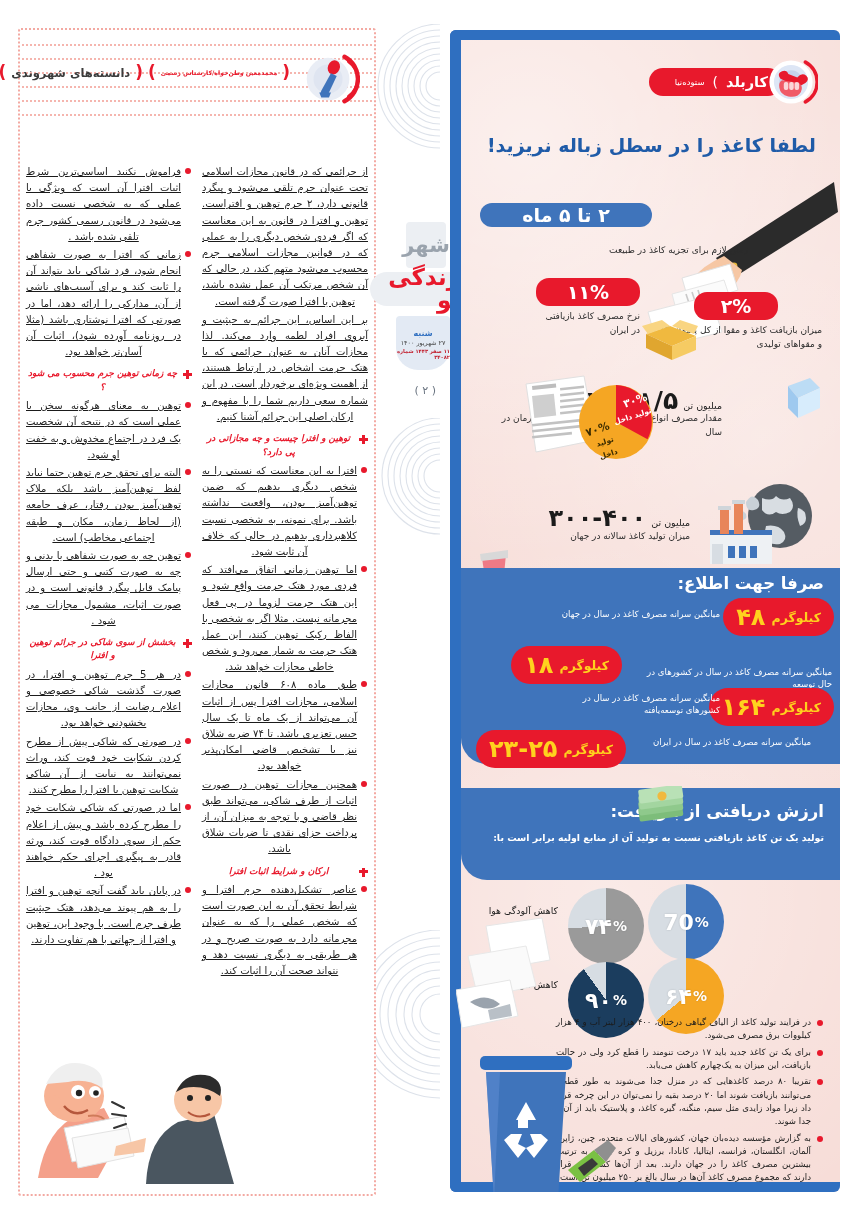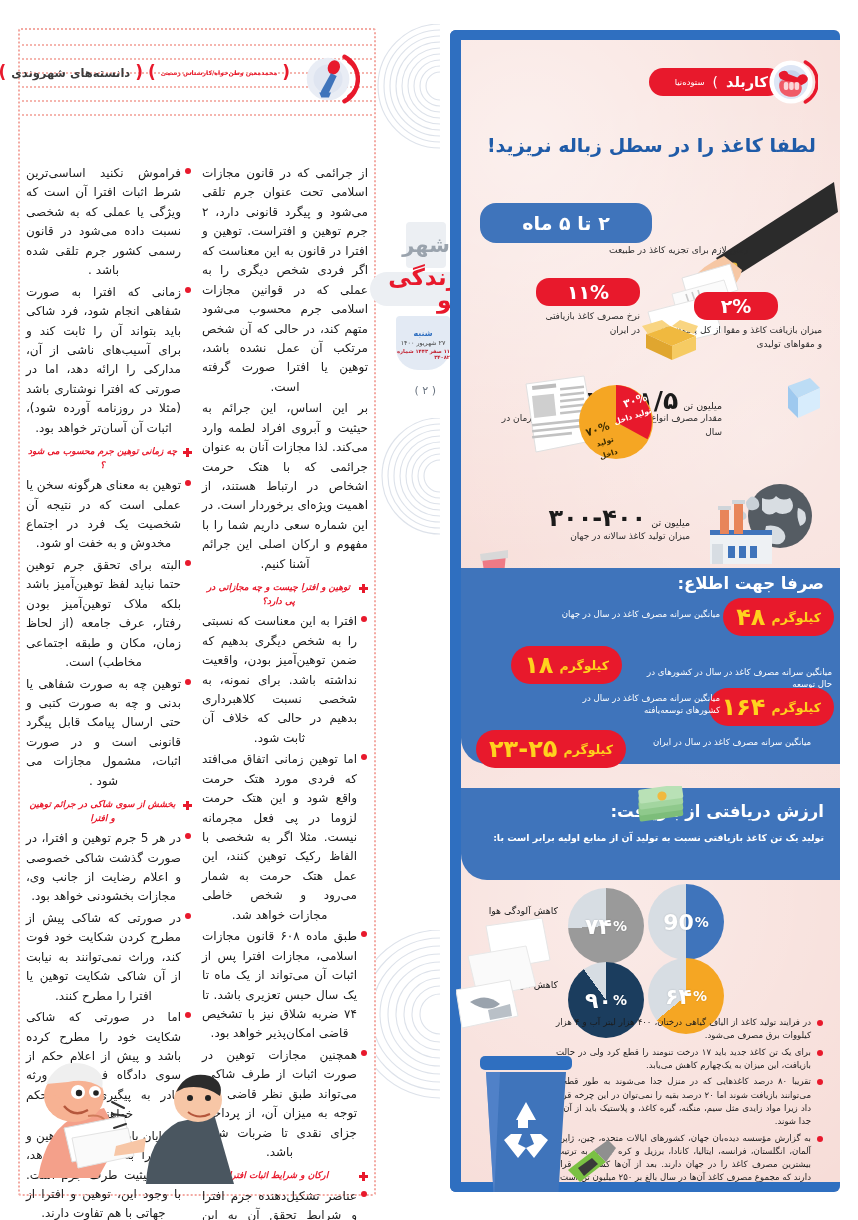--- a/index.html
+++ b/index.html
@@ -78,10 +78,11 @@
   }
   .col { width: 50%; }
   .col p, .col div.para {
-    font-size: 12px; line-height: 1.62;
+    font-size: 10px; line-height: 1.62;
     color: #1b1b1b; text-align: justify;
     text-align-last: center;
     margin-bottom: 2px;
+    text-decoration: underline;
   }
   .bullet-p { position: relative; padding-right: 11px; }
   .bullet-p::before {

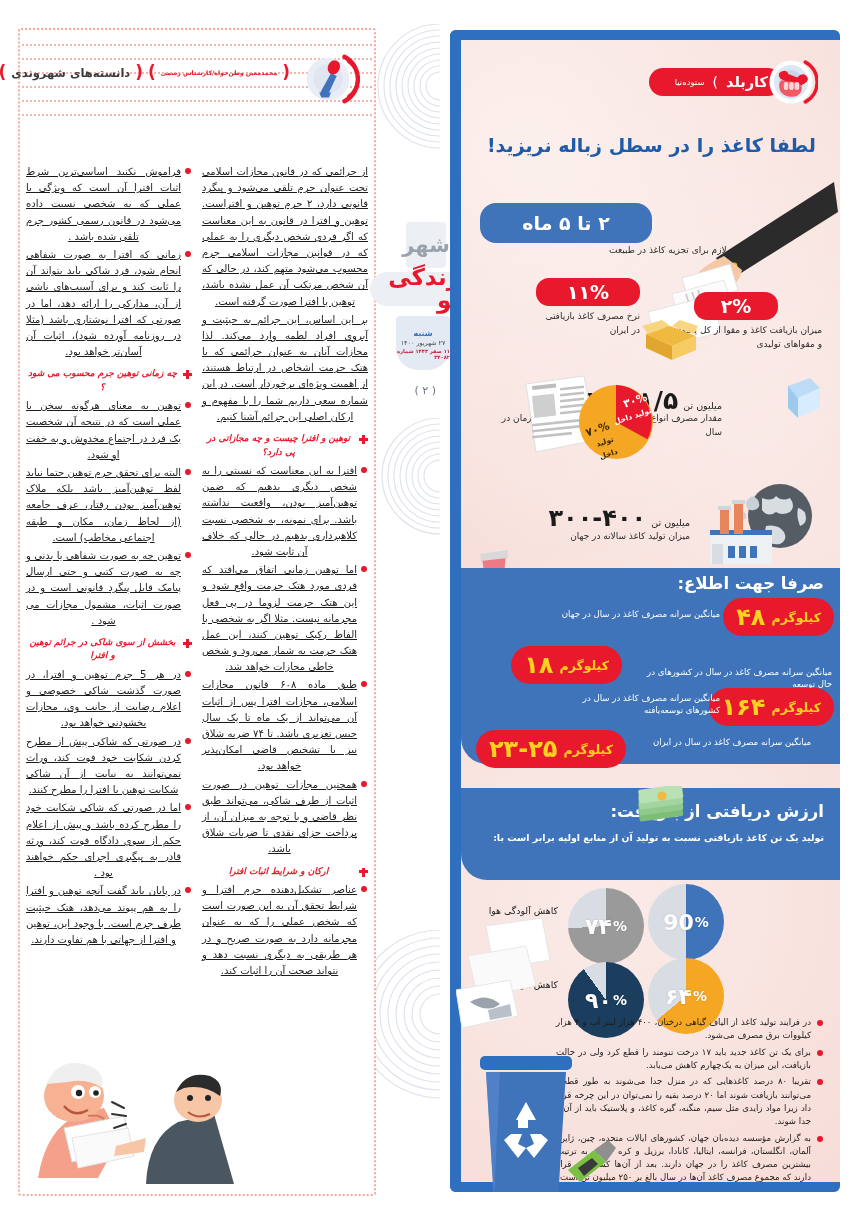--- a/index.html
+++ b/index.html
@@ -486,7 +486,7 @@
       <path d="M10 130 L72 114 L84 150 L20 166 Z" fill="#ffffff" stroke="#e4e4e4"></path>
     </svg>
 
-    <div class="blue-pill" style="right:188px; top:173px; width:172px; height:40px; font-size:19px;">۲ تا ۵ ماه</div>
+    <div class="blue-pill" style="right:188px; top:173px; width:172px; height:24px; font-size:19px;">۲ تا ۵ ماه</div>
     <div class="cap" style="right:92px; top:214px; width:266px;">زمان لازم برای تجزیه کاغذ در طبیعت</div>
 
     <div class="red-pill" style="right:62px; top:262px; width:84px; height:28px;">

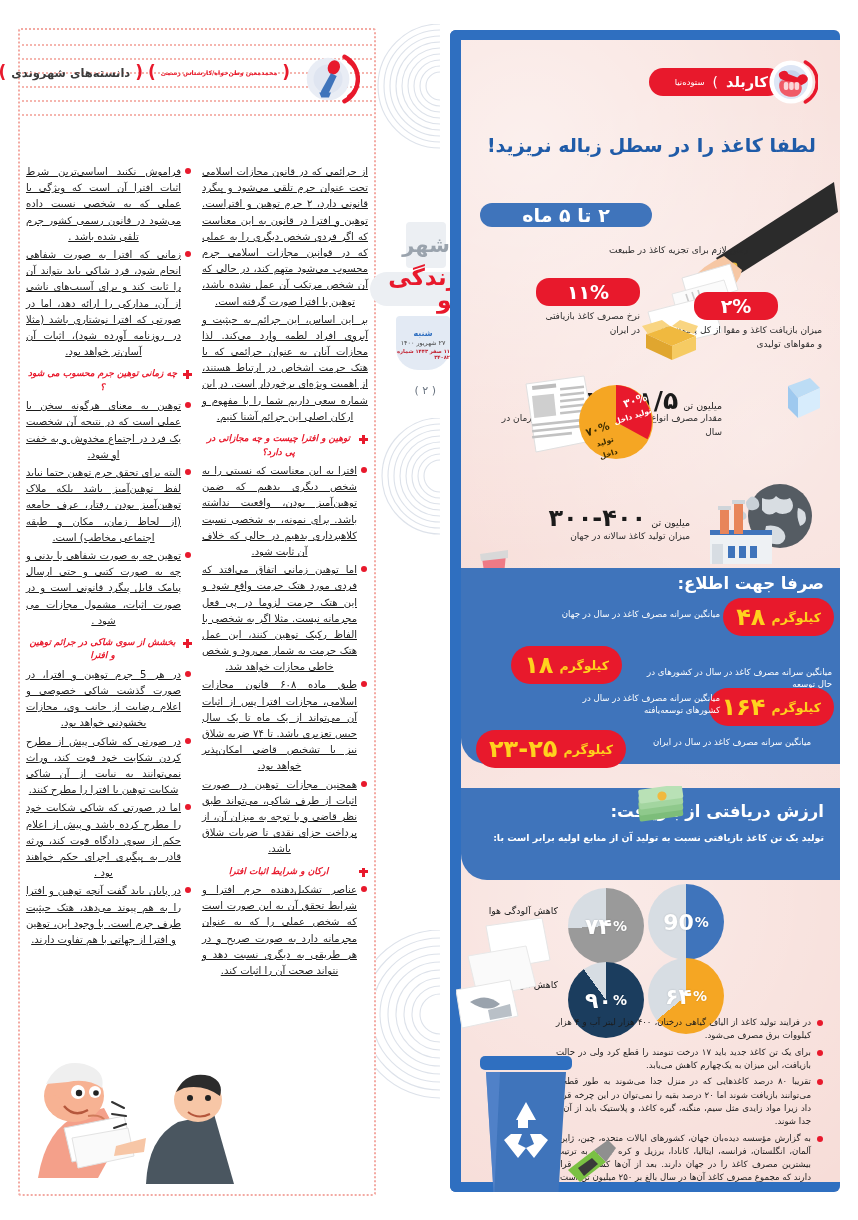--- a/index.html
+++ b/index.html
@@ -622,7 +622,7 @@
         <div class="donut" style="right: 116px; top: 2px; background: conic-gradient(rgb(63, 116, 187) 0deg, rgb(63, 116, 187) 50%, rgb(215, 221, 227) 50%, rgb(215, 221, 227) 100%);">
           <span class="donut-val">
             <span class="p">%</span>
-            <span>90</span>
+            <span>70</span>
           </span>
         </div>
         <div class="donut-lbl" style="right: 200px; top: 18px;">صرفه‌جویی در مصرف آب</div>

